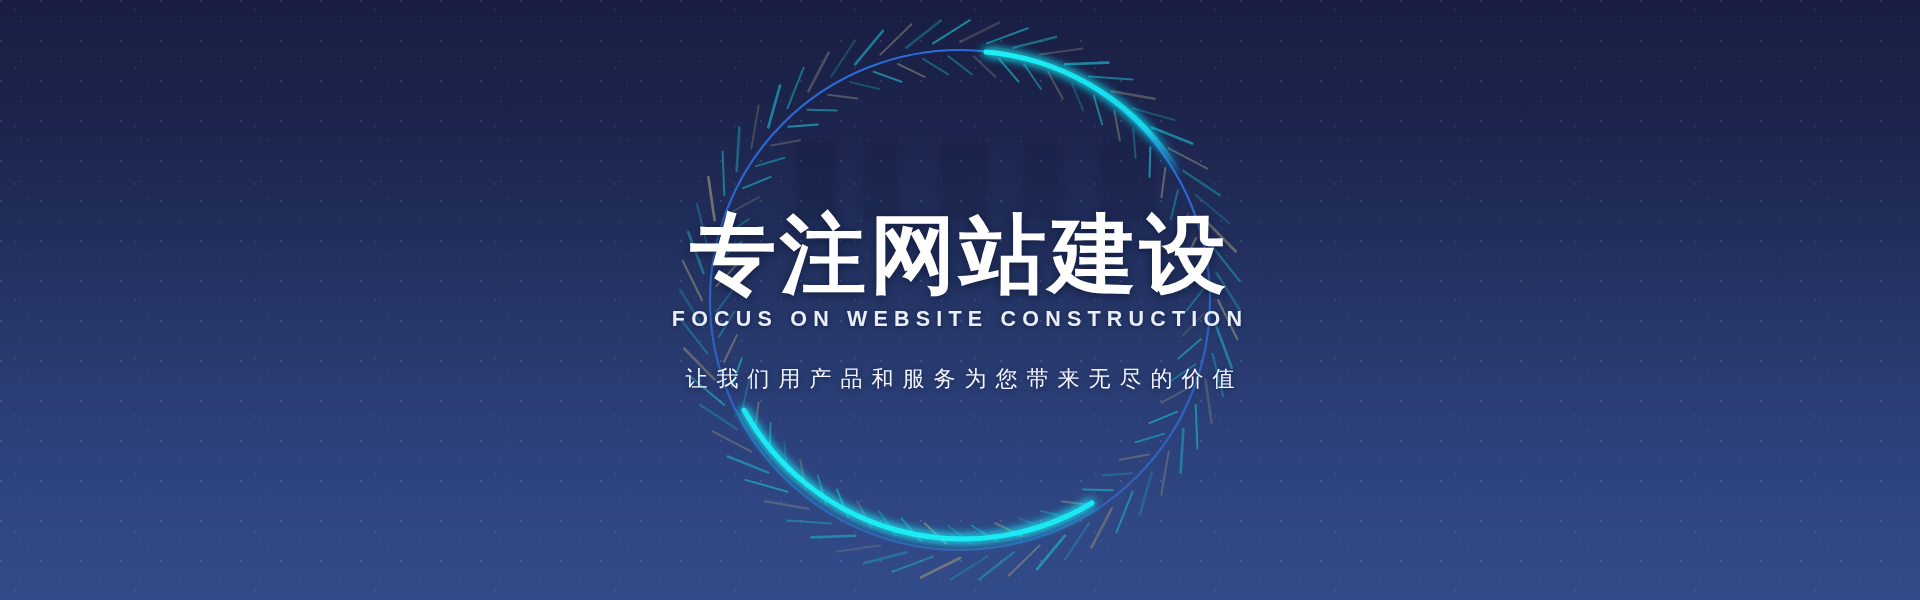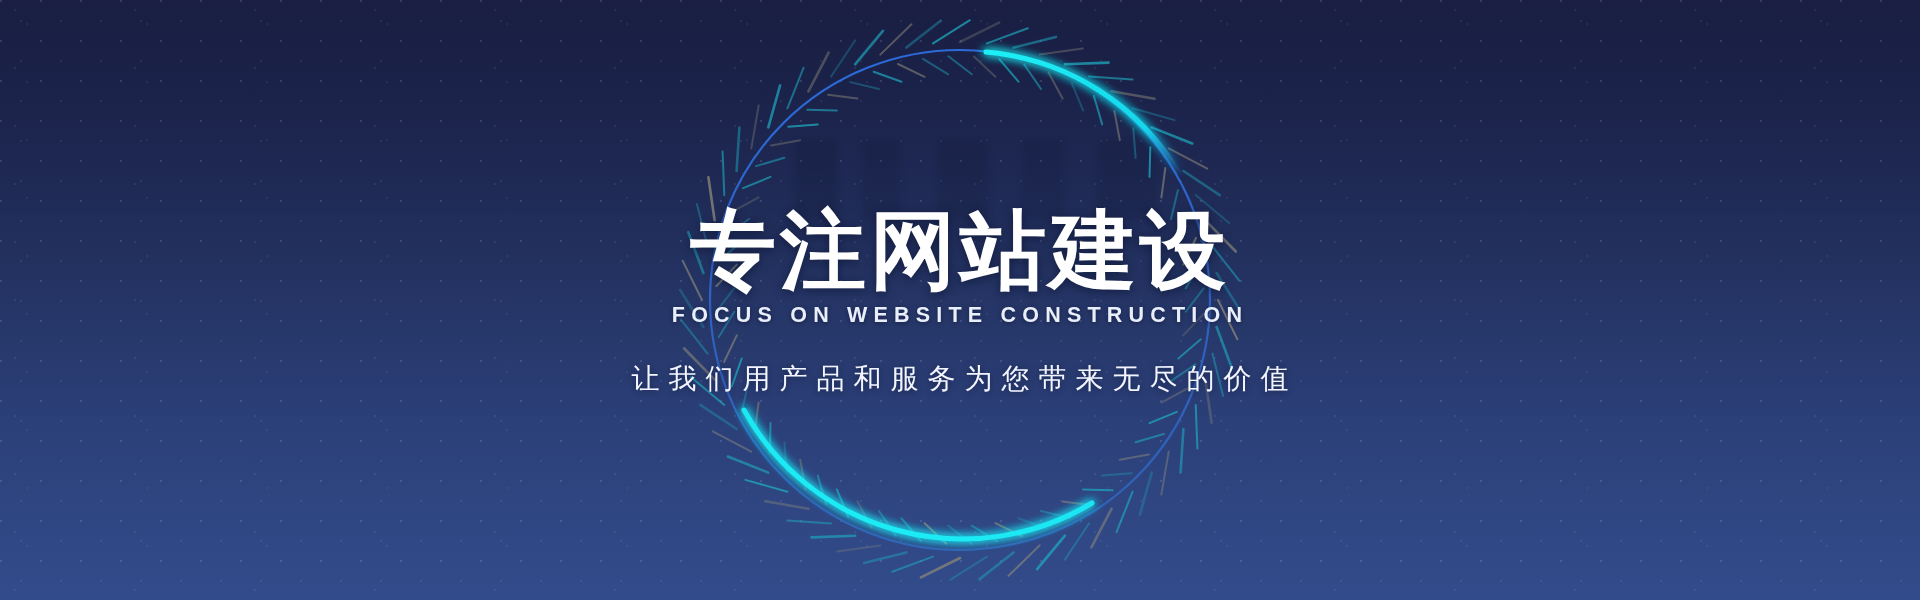--- a/index.html
+++ b/index.html
@@ -126,7 +126,7 @@
   }
 
   .tagline {
-    font-size: 28px;
+    font-size: 22px;
     letter-spacing: 9px;
     color: #f2f5ff;
     font-weight: 400;

